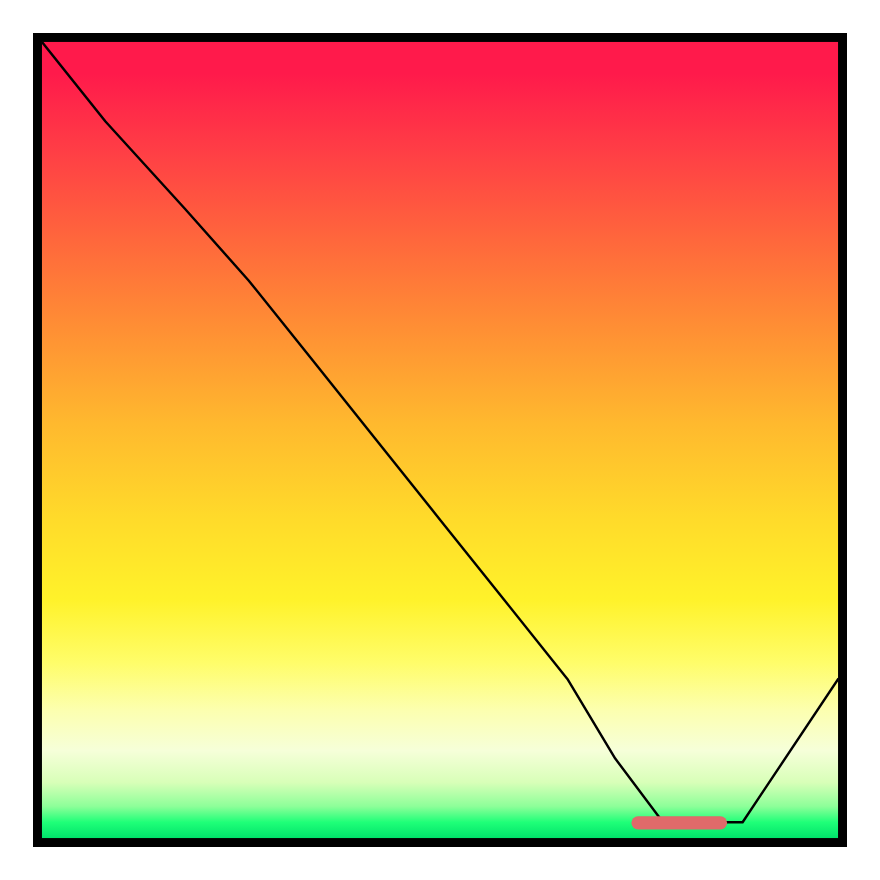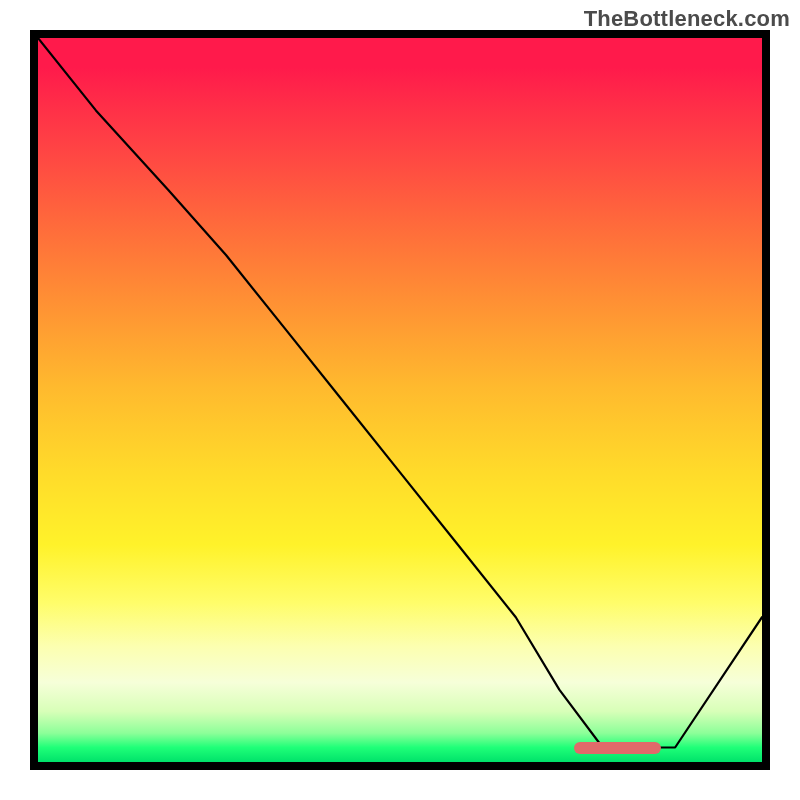--- a/index.html
+++ b/index.html
@@ -72,7 +72,6 @@
 <body>
 
 <div class="wrap">
-  <div class="watermark">TheBottleneck.com</div>
 
   <div class="frame">
     <div class="plot">

